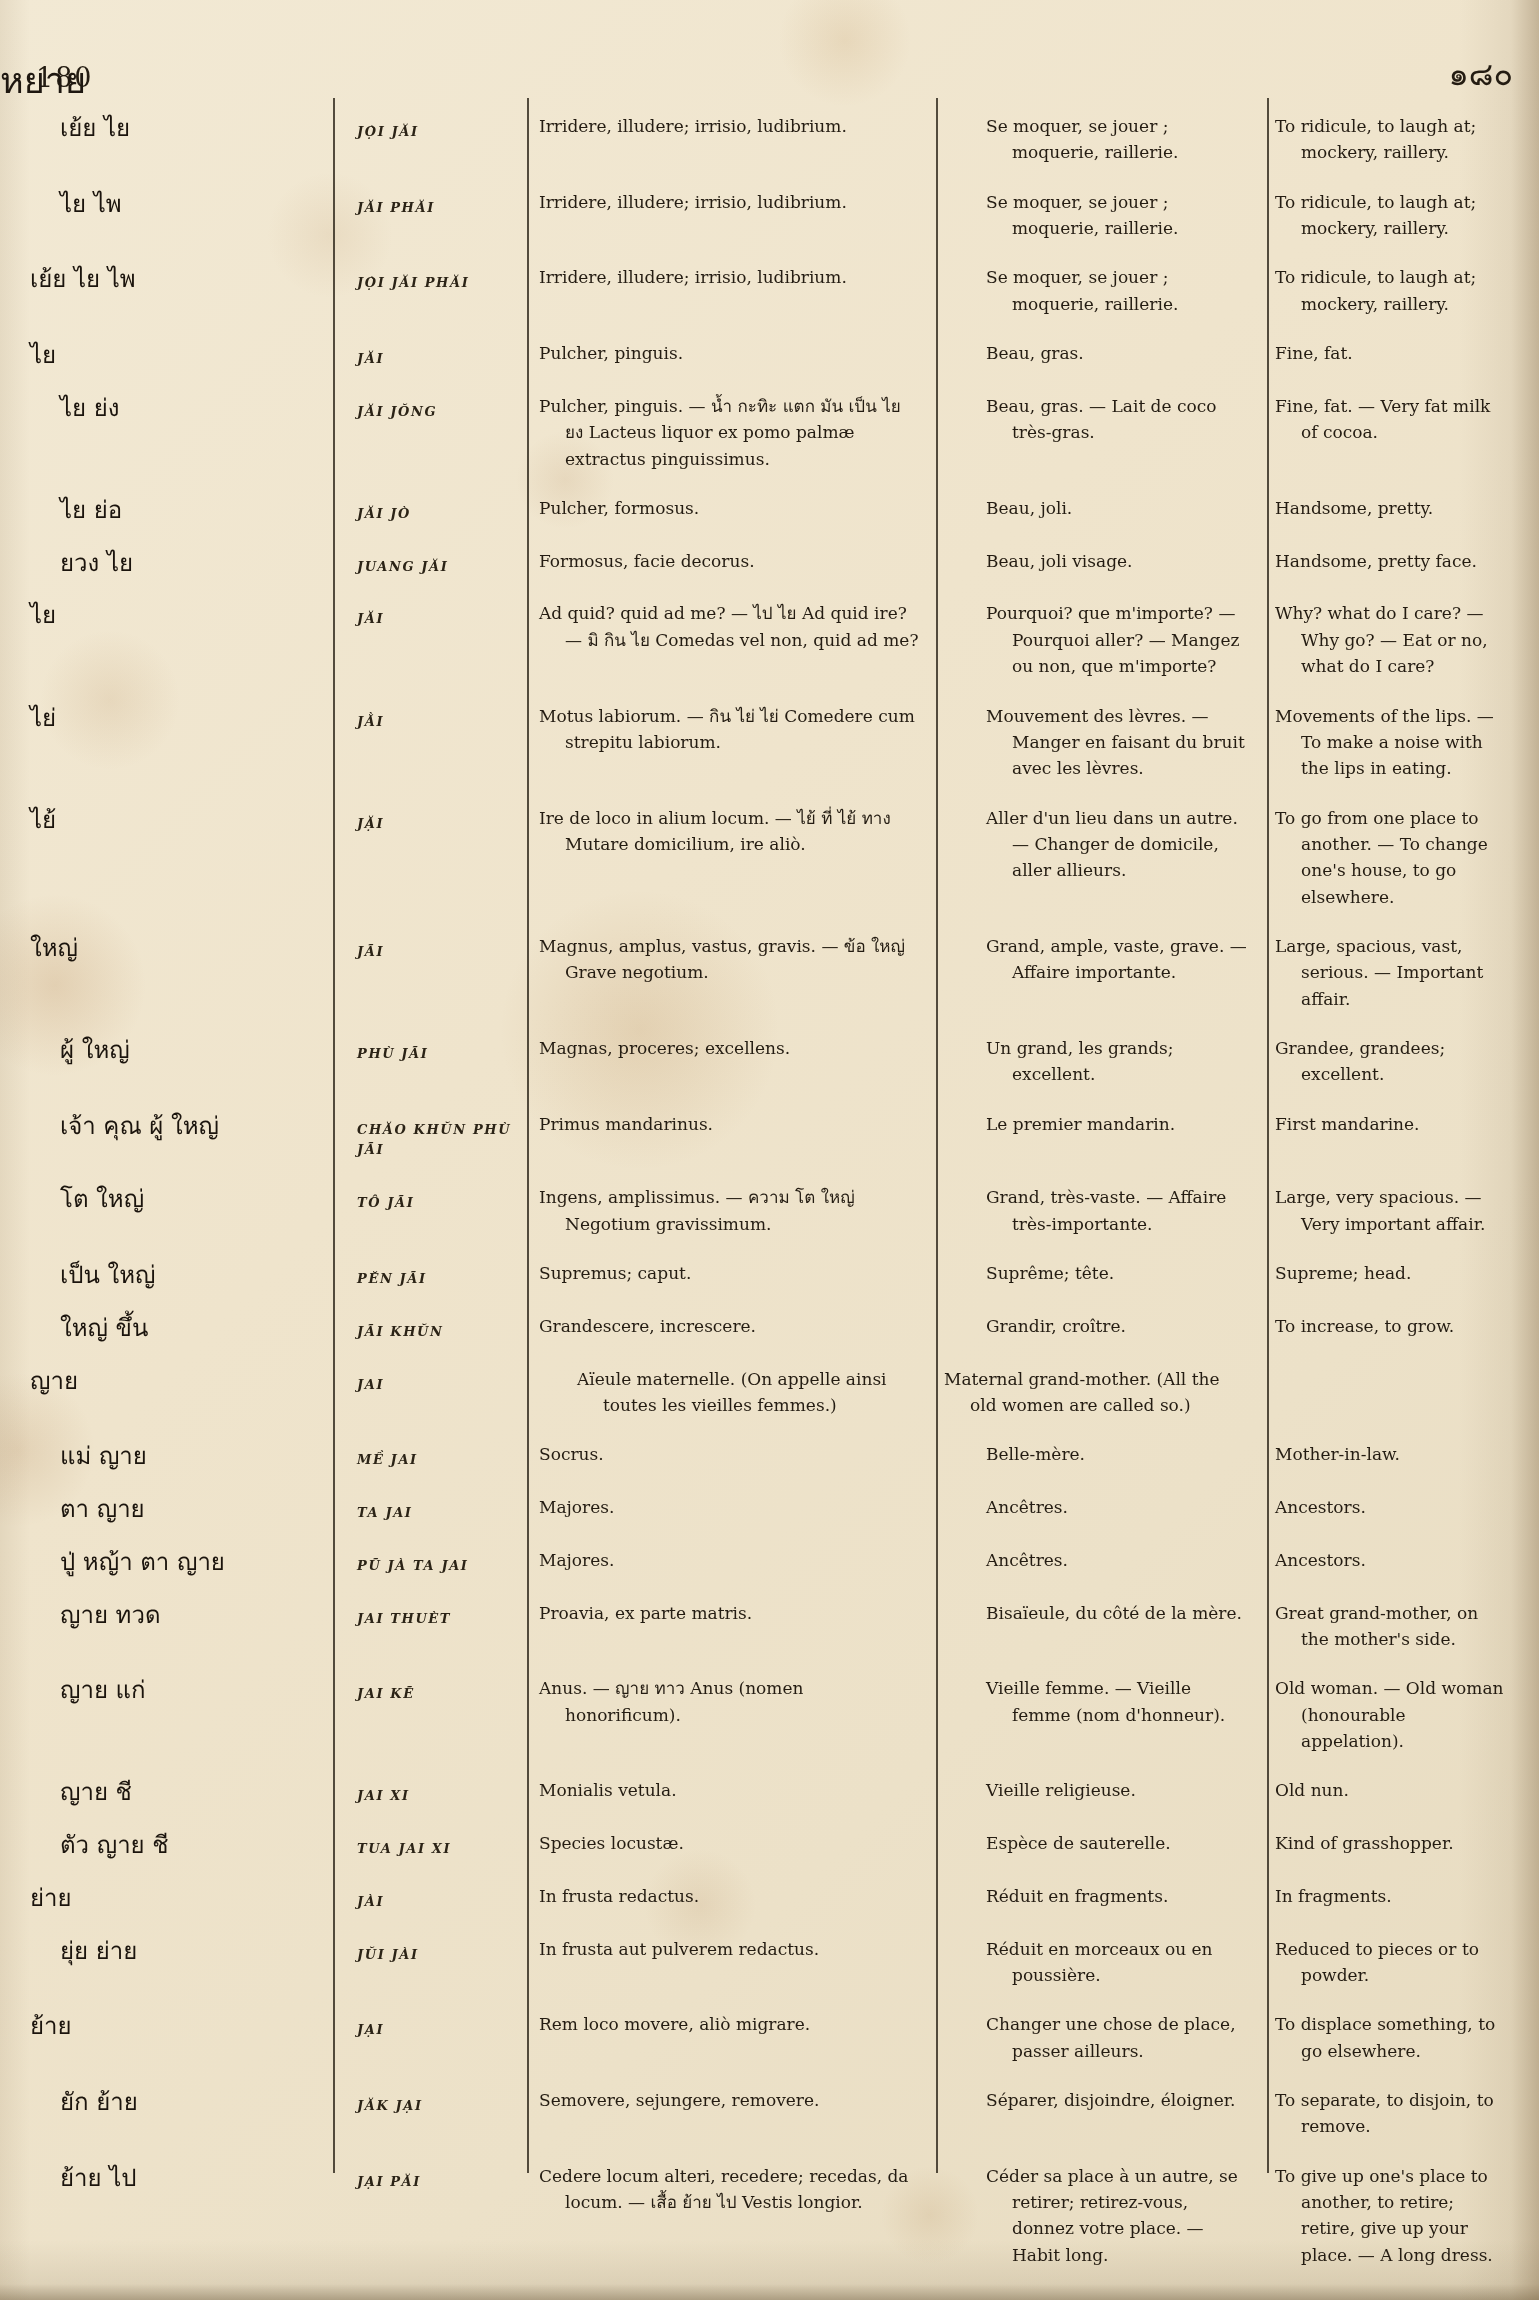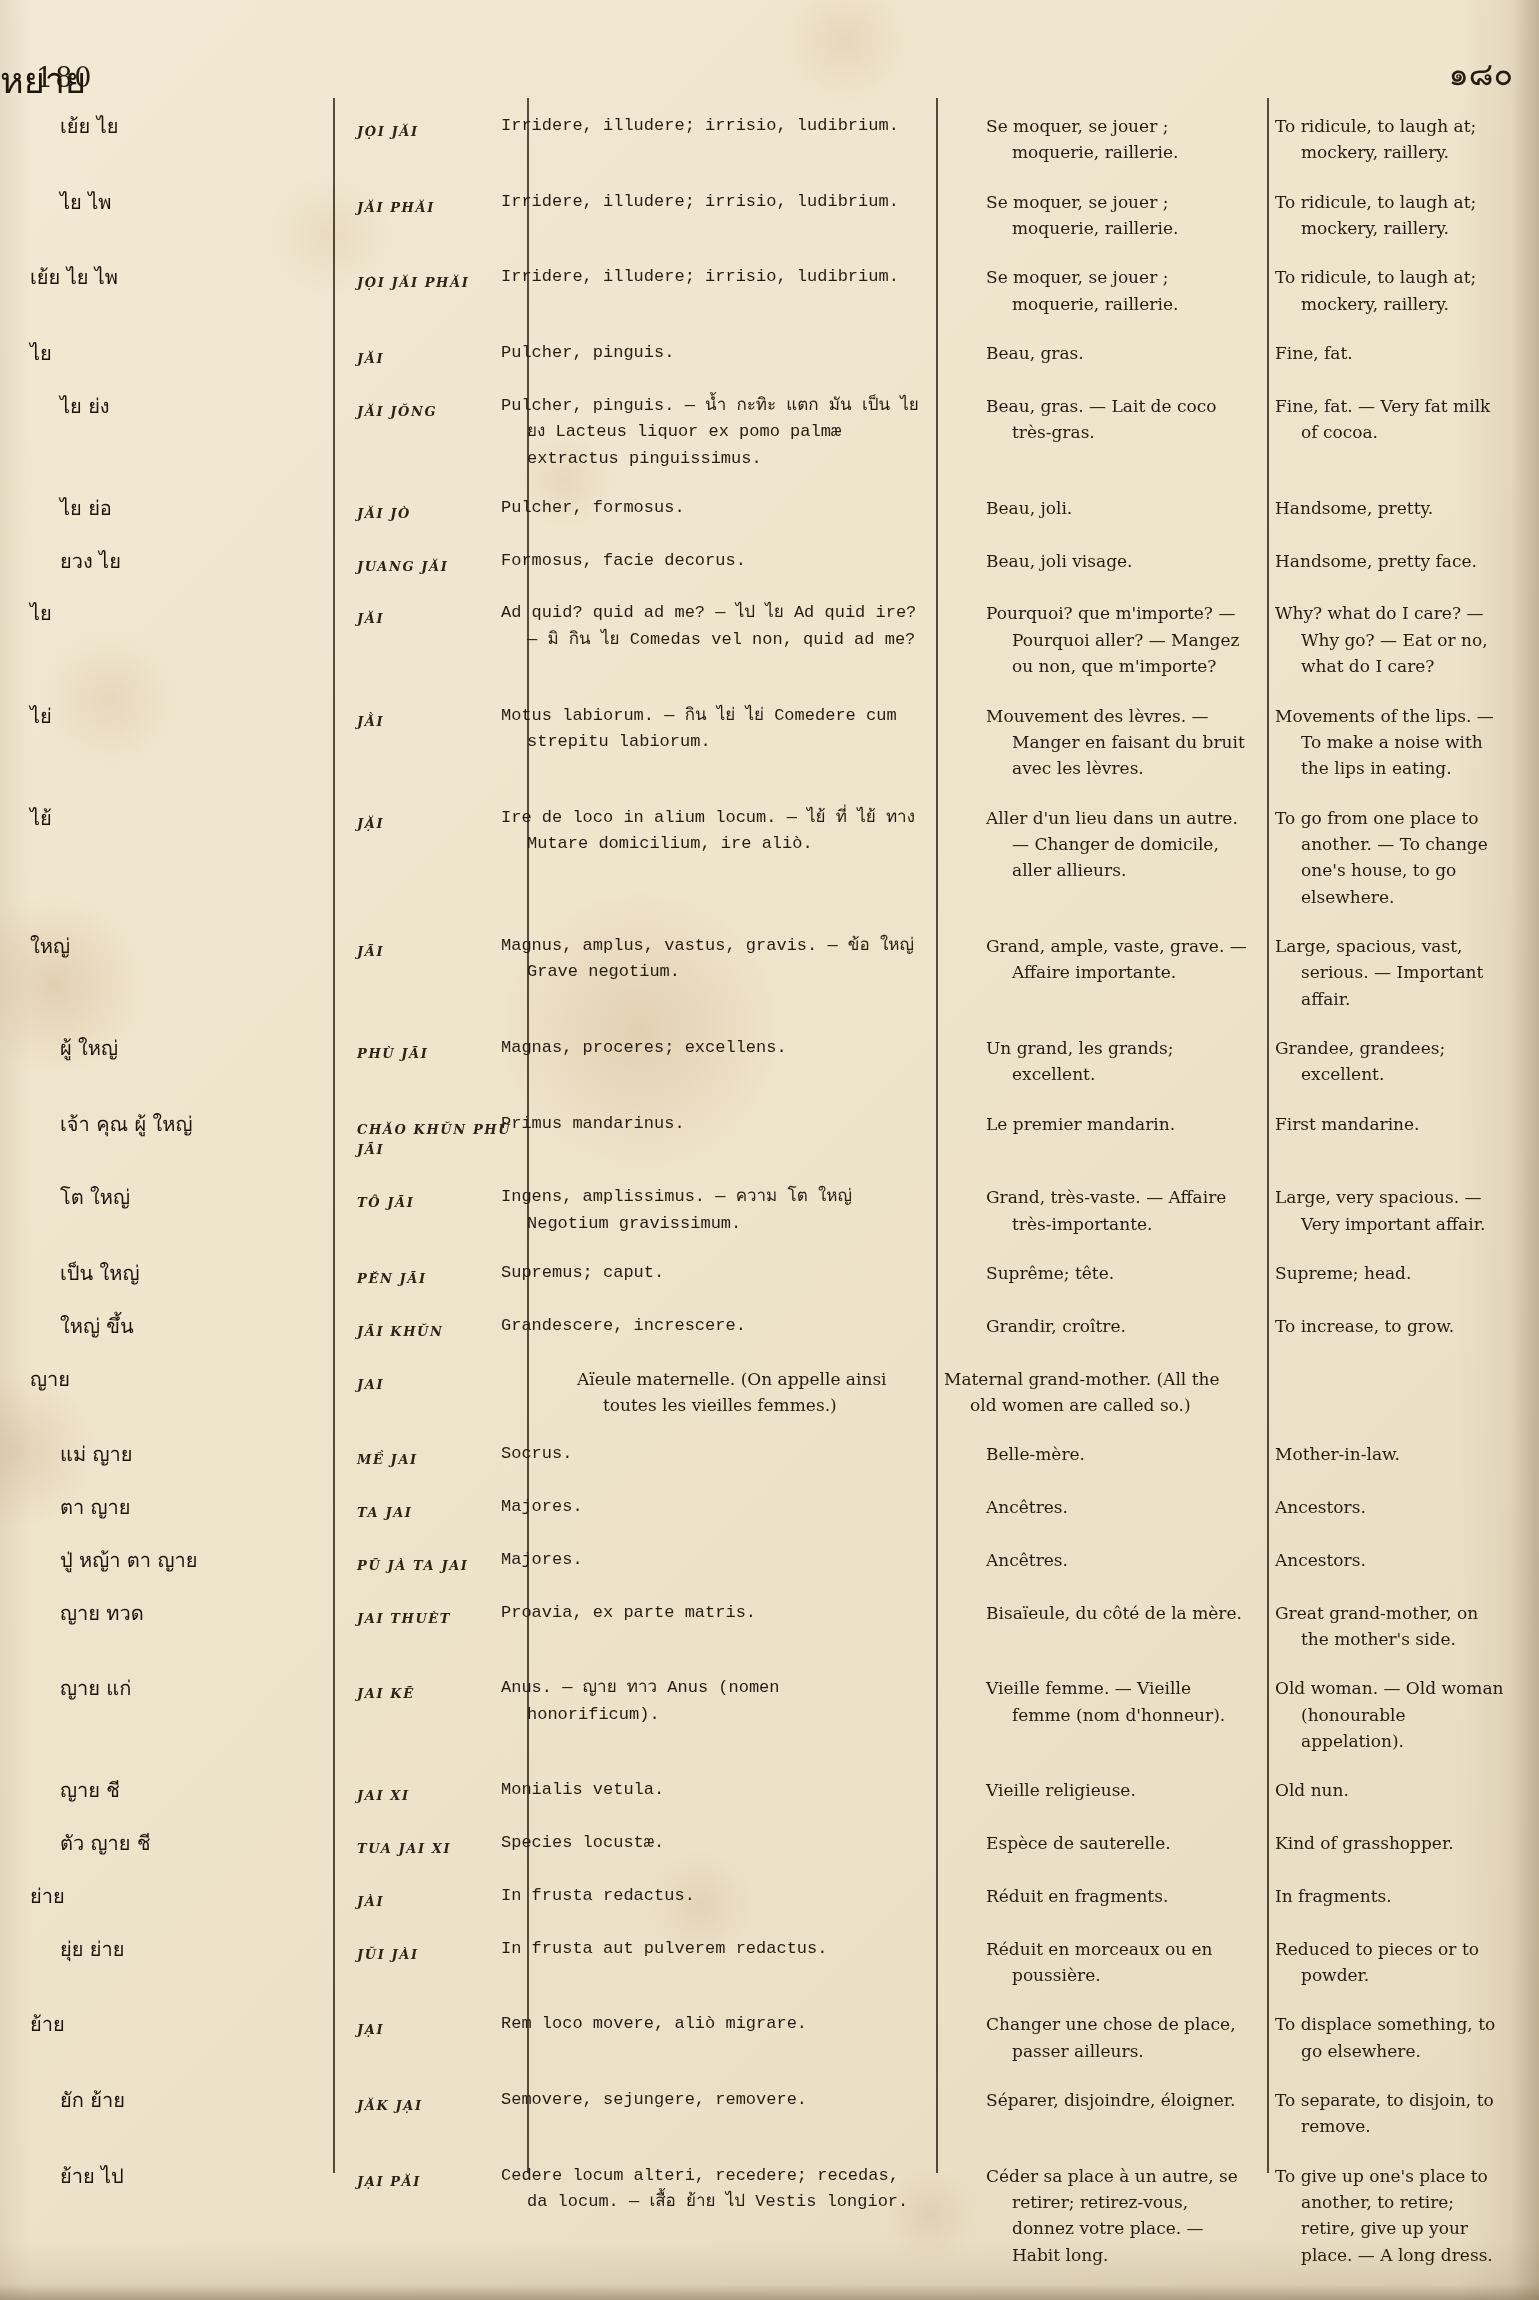--- a/index.html
+++ b/index.html
@@ -44,7 +44,7 @@
   }
   .cell{min-height:1em;}
   .c-thai{
-    font-size:20px;line-height:1.15;color:#1b140d;
+    font-size:24px;line-height:1.15;color:#1b140d;
     padding-left:30px;padding-right:12px;padding-top:2px;
   }
   .row.sub .c-thai{padding-left:60px;}

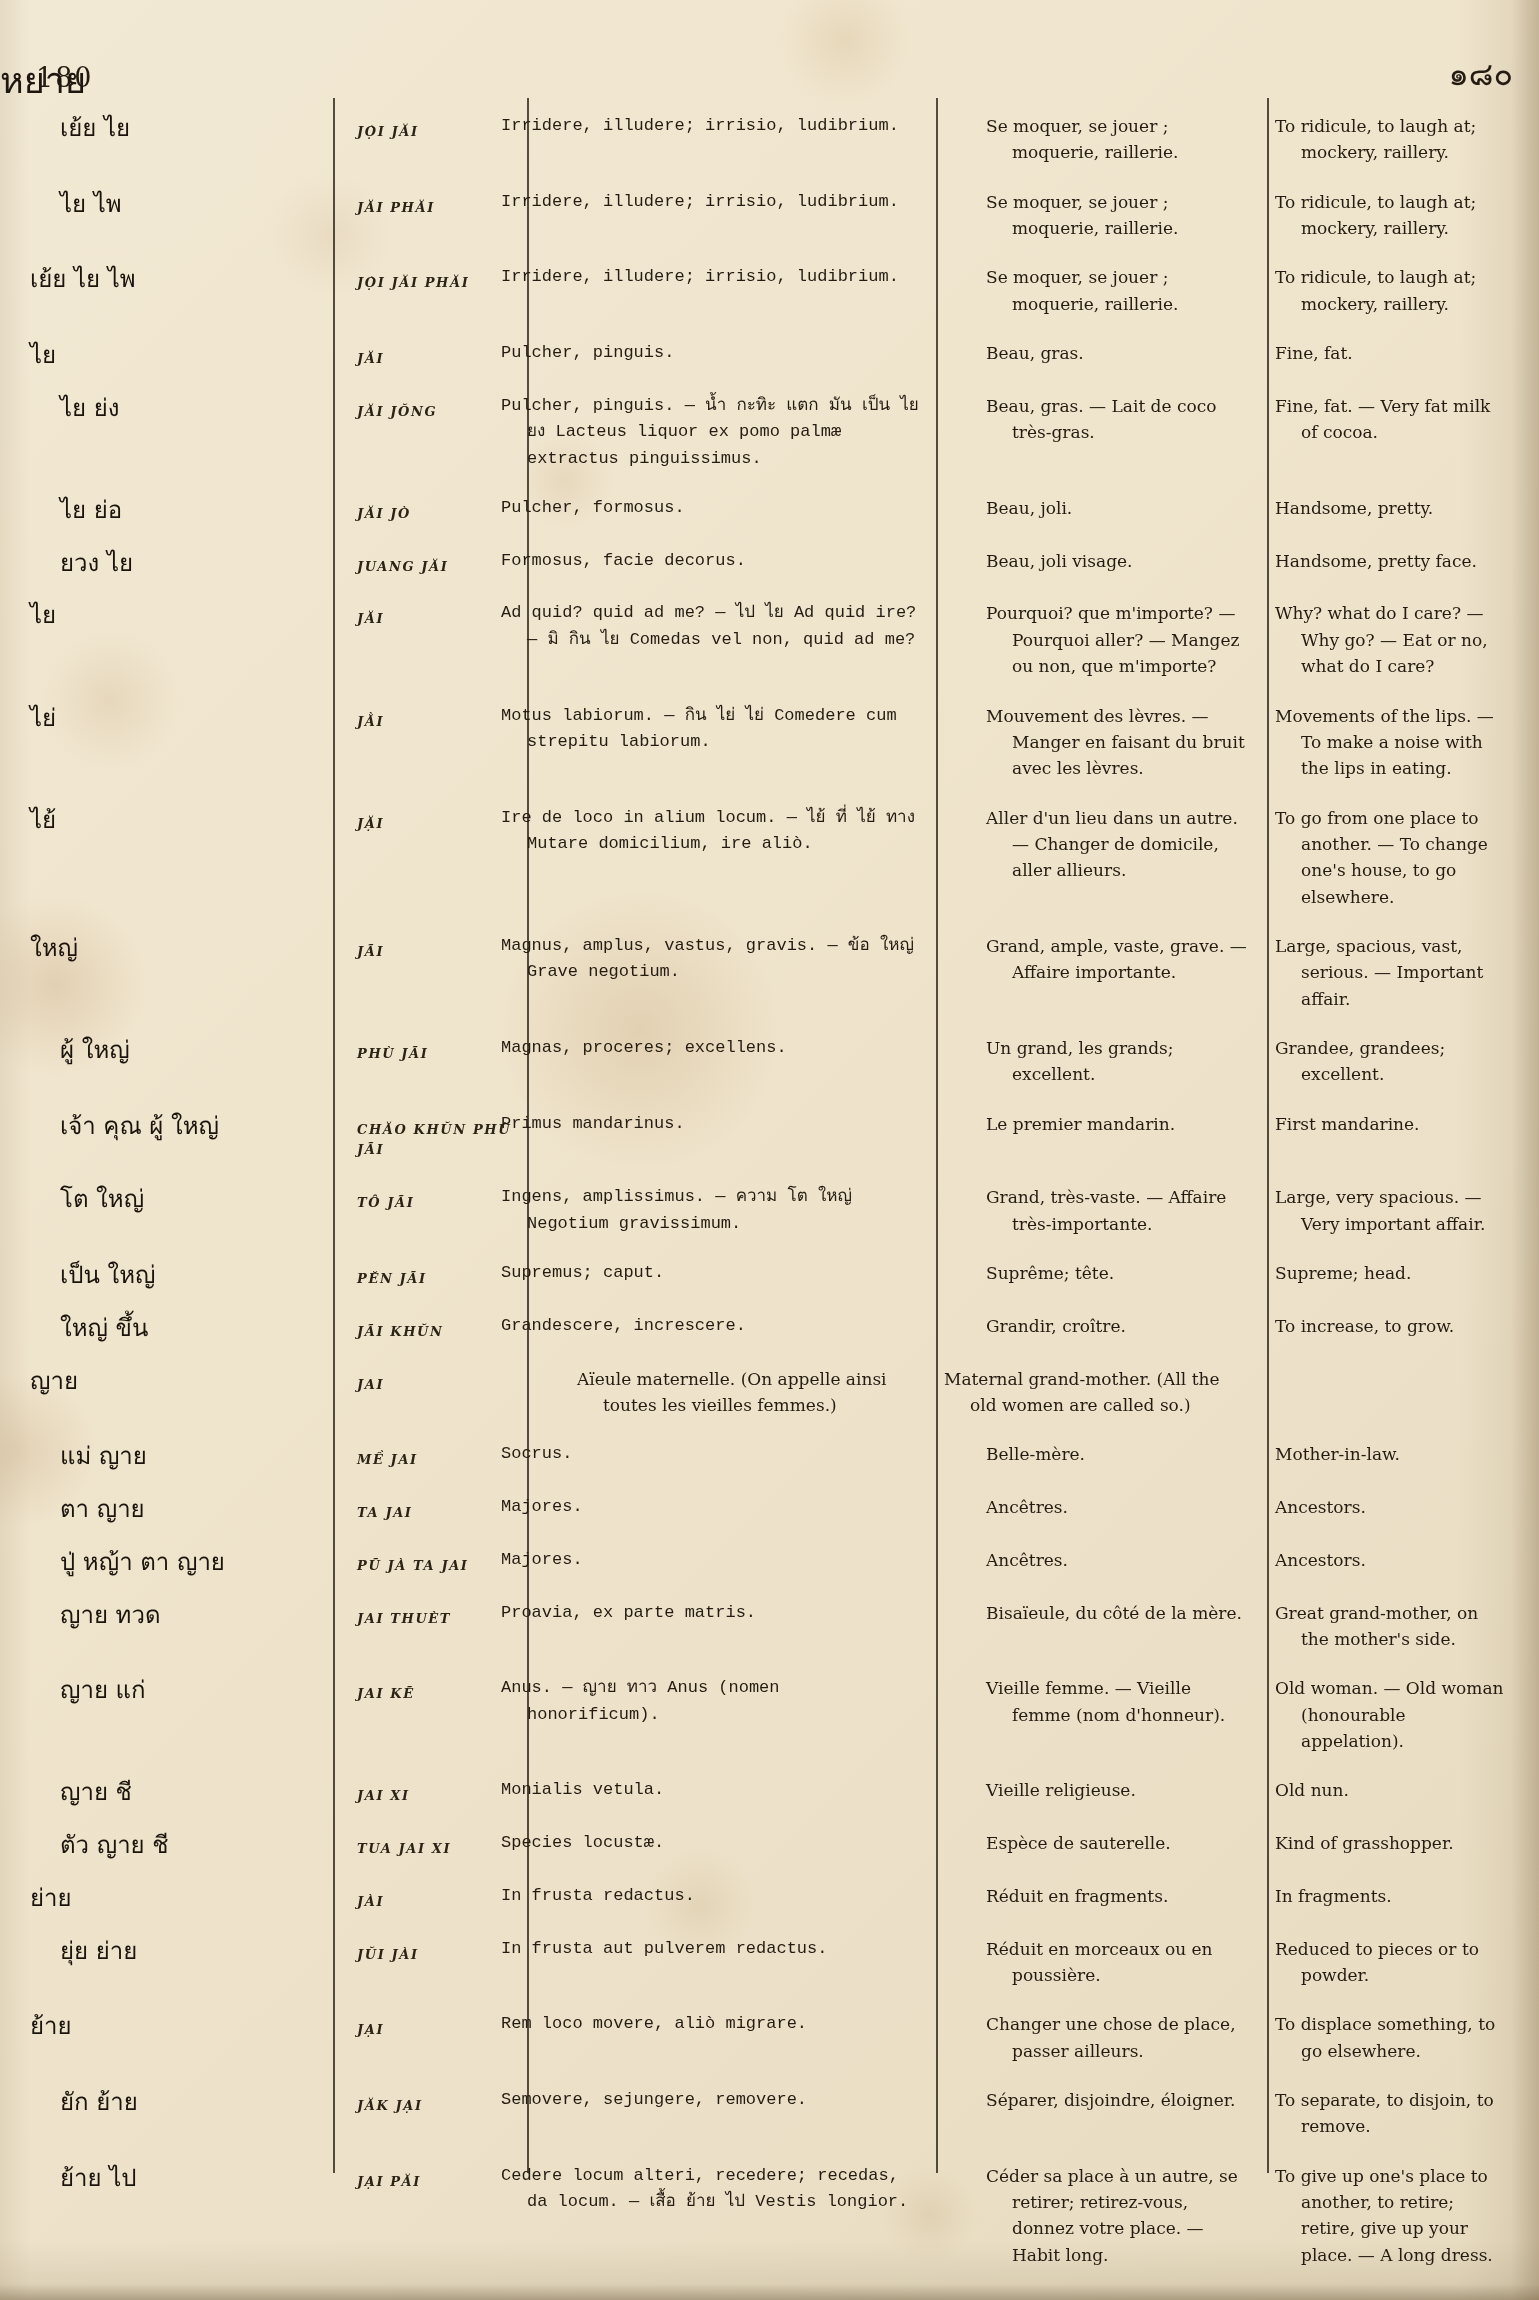--- a/index.html
+++ b/index.html
@@ -57,7 +57,7 @@
   .c-def{
     font-size:17px;line-height:1.55;
   }
-  .c-latin{padding-right:16px;text-indent:-26px;font-family:Liberation Mono, monospace;}
+  .c-latin{padding-left:38px;padding-right:16px;text-indent:-26px;}
   .c-french{padding-left:38px;padding-right:14px;text-indent:-26px;margin-left:38px;}
   .c-english{padding-left:34px;padding-right:28px;text-indent:-26px;}
 </style>

